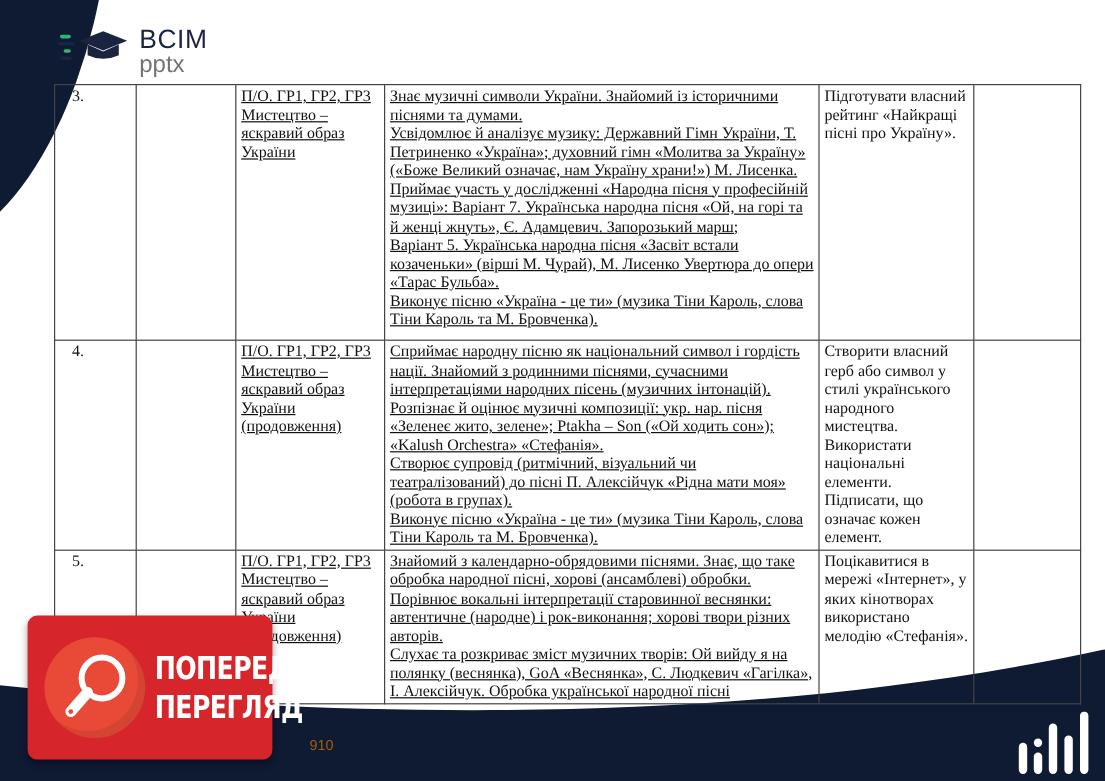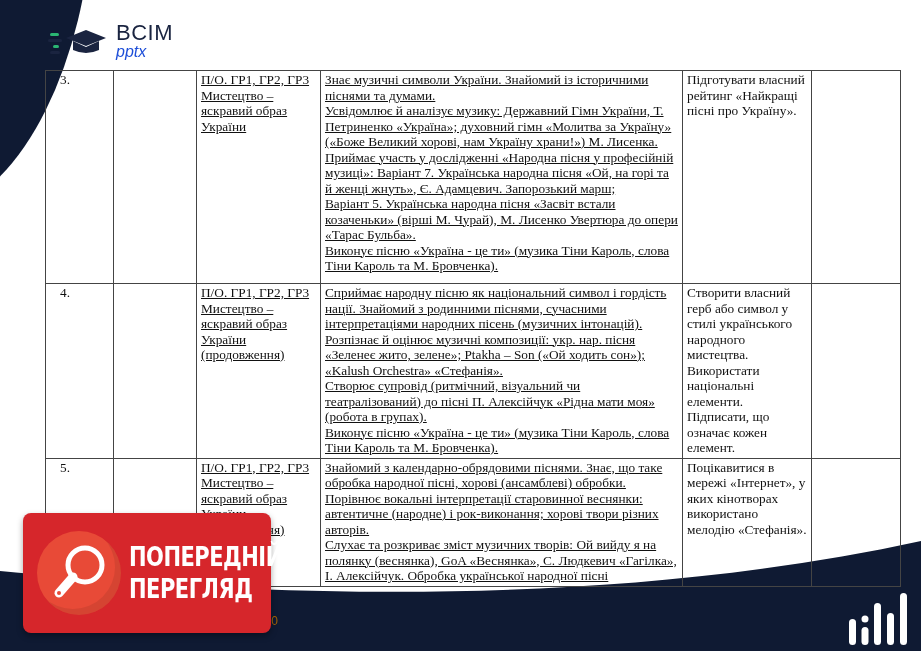--- a/index.html
+++ b/index.html
@@ -6,7 +6,7 @@
   body { width:921px; height:651px; position:relative; overflow:hidden; background:#ffffff; font-family:"Liberation Serif", serif; }
   .corner-tl { position:absolute; left:-60px; top:-40px; width:130px; height:260px; background:#0f1a33; border-radius:0 0 100% 0 / 0 0 100% 0; transform:rotate(8deg); }
   .footer-wave { position:absolute; left:0; bottom:0; width:921px; height:110px; }
-  .logo { position:absolute; left:48px; top:22px; display:flex; align-items:center; gap:6px; }
+  .logo { position:absolute; left:48px; top:22px; display:flex; gap:6px; }
   .logo-text { display:flex; flex-direction:column; line-height:1; font-family:"Liberation Sans", sans-serif; color:#1a2440; }
   .logo-main { font-size:22px; letter-spacing:0.5px; }
   .logo-sub { font-size:16px; color:#1d4ed8;font-style:italic; }

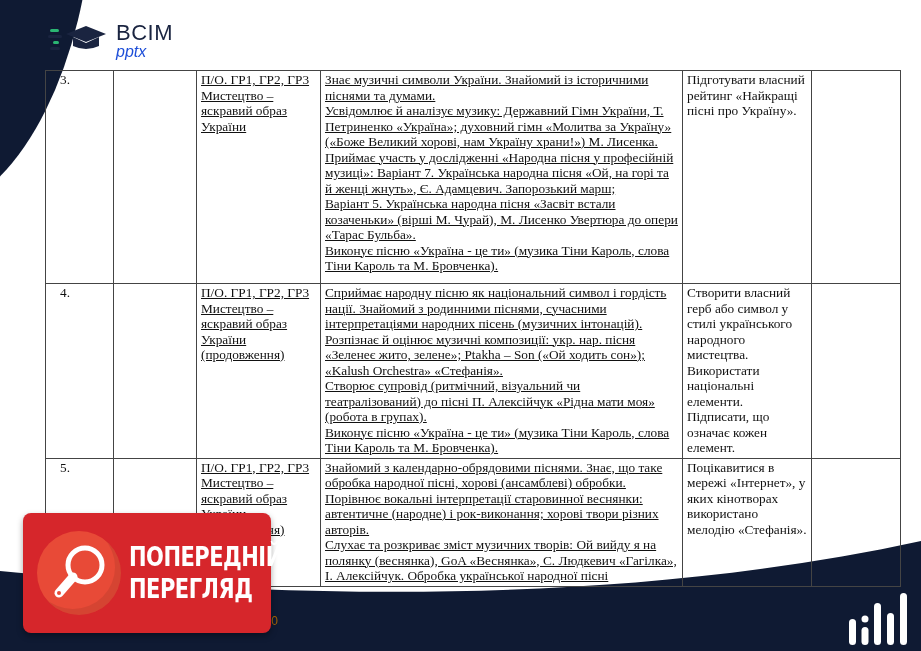--- a/index.html
+++ b/index.html
@@ -9,7 +9,7 @@
   .logo { position:absolute; left:48px; top:22px; display:flex; gap:6px; }
   .logo-text { display:flex; flex-direction:column; line-height:1; font-family:"Liberation Sans", sans-serif; color:#1a2440; }
   .logo-main { font-size:22px; letter-spacing:0.5px; }
-  .logo-sub { font-size:16px; color:#1d4ed8;font-style:italic; }
+  .logo-sub { font-size:20px; color:#737373; }
   table.plan { position:absolute; left:45px; top:70px; border-collapse:collapse; font-size:13.3px; line-height:15.5px; color:#111; }
   table.plan td { border:1px solid #444; vertical-align:top; padding:1px 4px 2px 4px; }
   .c1 { width:49px; padding-left:14px !important; }

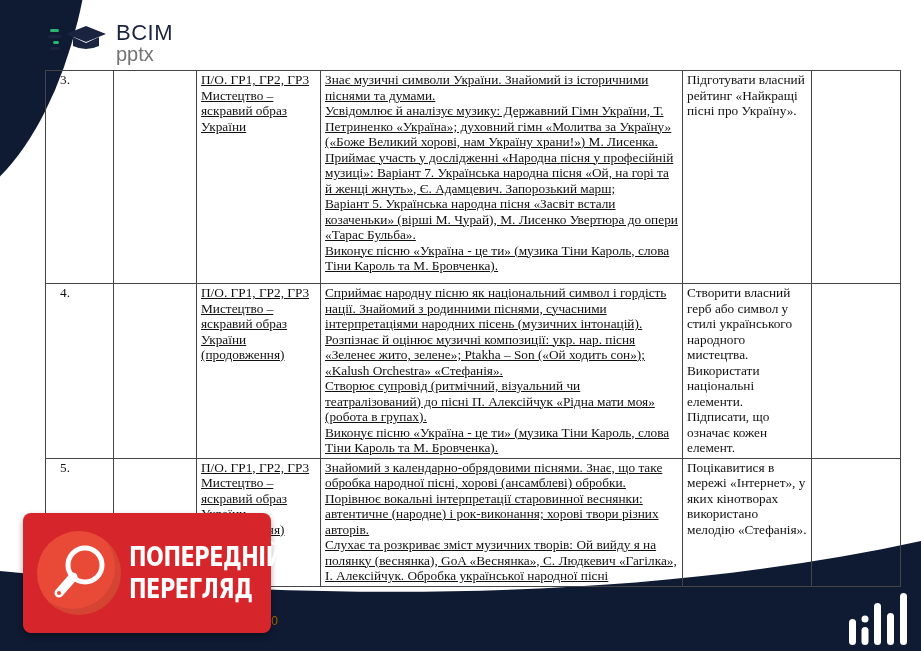--- a/index.html
+++ b/index.html
@@ -65,7 +65,7 @@
     </td>
     <td class="c4">
       <span class="para">Знає музичні символи України. Знайомий із історичними піснями та думами.</span>
-      <span class="para">Усвідомлює й аналізує музику: Державний Гімн України, Т. Петриненко «Україна»; духовний гімн «Молитва за Україну» («Боже Великий хорові, нам Україну храни!») М. Лисенка.</span>
+      <span class="para">Усвідомлює й аналізує музику: Державний Гімн України, Т. Петриненко «Україна»; духовний гімн «Молитва за Україну» («Боже Великий означає, нам Україну храни!») М. Лисенка.</span>
       <span class="para">Приймає участь у дослідженні «Народна пісня у професійній музиці»: Варіант 7. Українська народна пісня «Ой, на горі та й женці жнуть», Є. Адамцевич. Запорозький марш;</span>
       <span class="para">Варіант 5. Українська народна пісня «Засвіт встали козаченьки» (вірші М. Чурай), М. Лисенко Увертюра до опери «Тарас Бульба».</span>
       <span class="para">Виконує пісню «Україна - це ти» (музика Тіни Кароль, слова Тіни Кароль та М. Бровченка).</span>

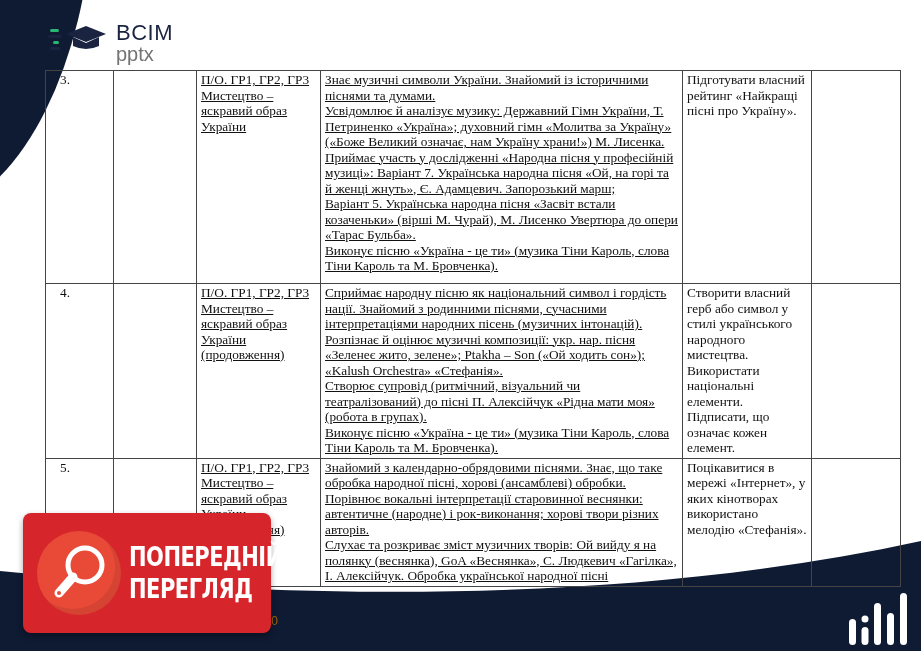--- a/index.html
+++ b/index.html
@@ -22,7 +22,7 @@
   tr.r4 td { height:164px; }
   tr.r5 td { height:118px; }
   .para { display:block;text-decoration:underline; }
-  .preview-badge { position:absolute; left:23px; top:513px; width:248px; height:120px; background:#d6262b; border-radius:8px; box-shadow:0 3px 6px rgba(0,0,0,0.35); display:flex; align-items:center; }
+  .preview-badge { position:absolute; left:23px; top:513px; width:204px; height:120px; background:#d6262b; border-radius:8px; box-shadow:0 3px 6px rgba(0,0,0,0.35); display:flex; align-items:center; }
   .badge-circle { width:84px; height:84px; border-radius:50%; background:#e84a37; margin-left:14px; position:relative; flex-shrink:0; box-shadow:inset -6px -6px 0 rgba(0,0,0,0.08); }
   .badge-text { font-family:"DejaVu Sans", sans-serif; font-weight:bold; color:#ffffff; font-size:21px; line-height:26px; margin-left:8px; letter-spacing:-0.5px; transform:scaleY(1.25); }
   .page-num { position:absolute; left:258px; top:614px; color:#a16207; font-family:"Liberation Sans", sans-serif; font-size:12px; }

